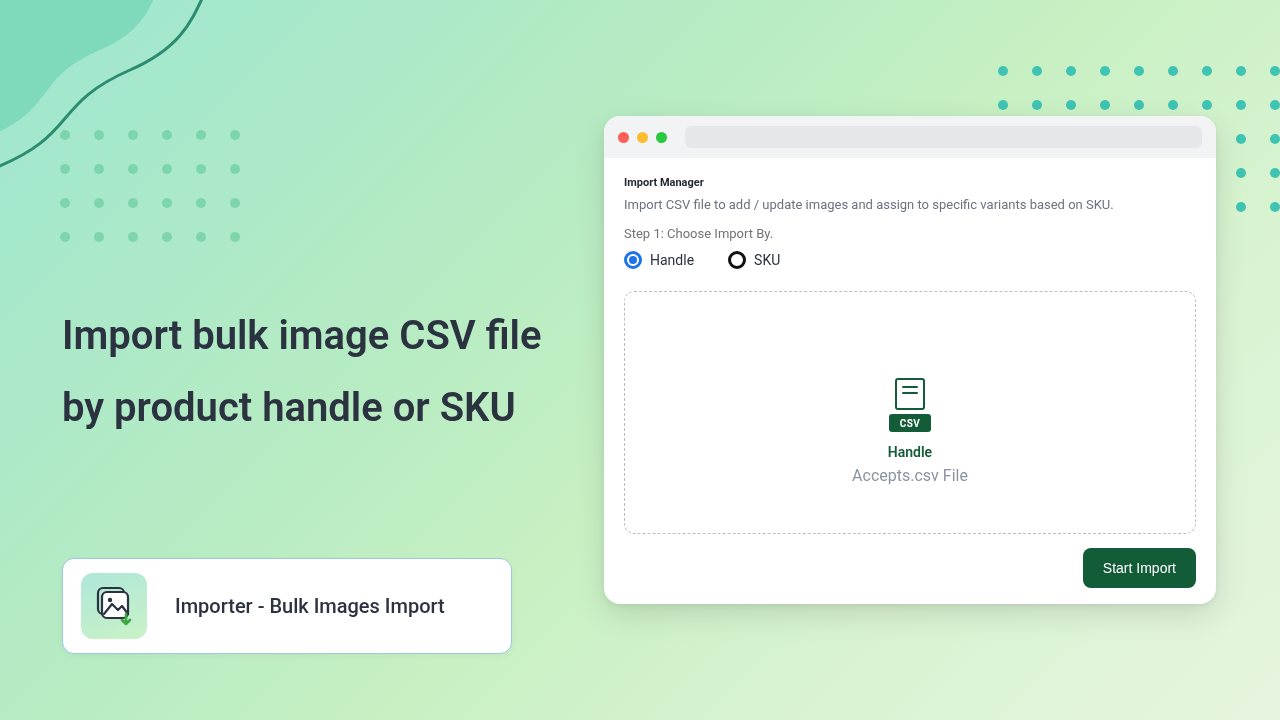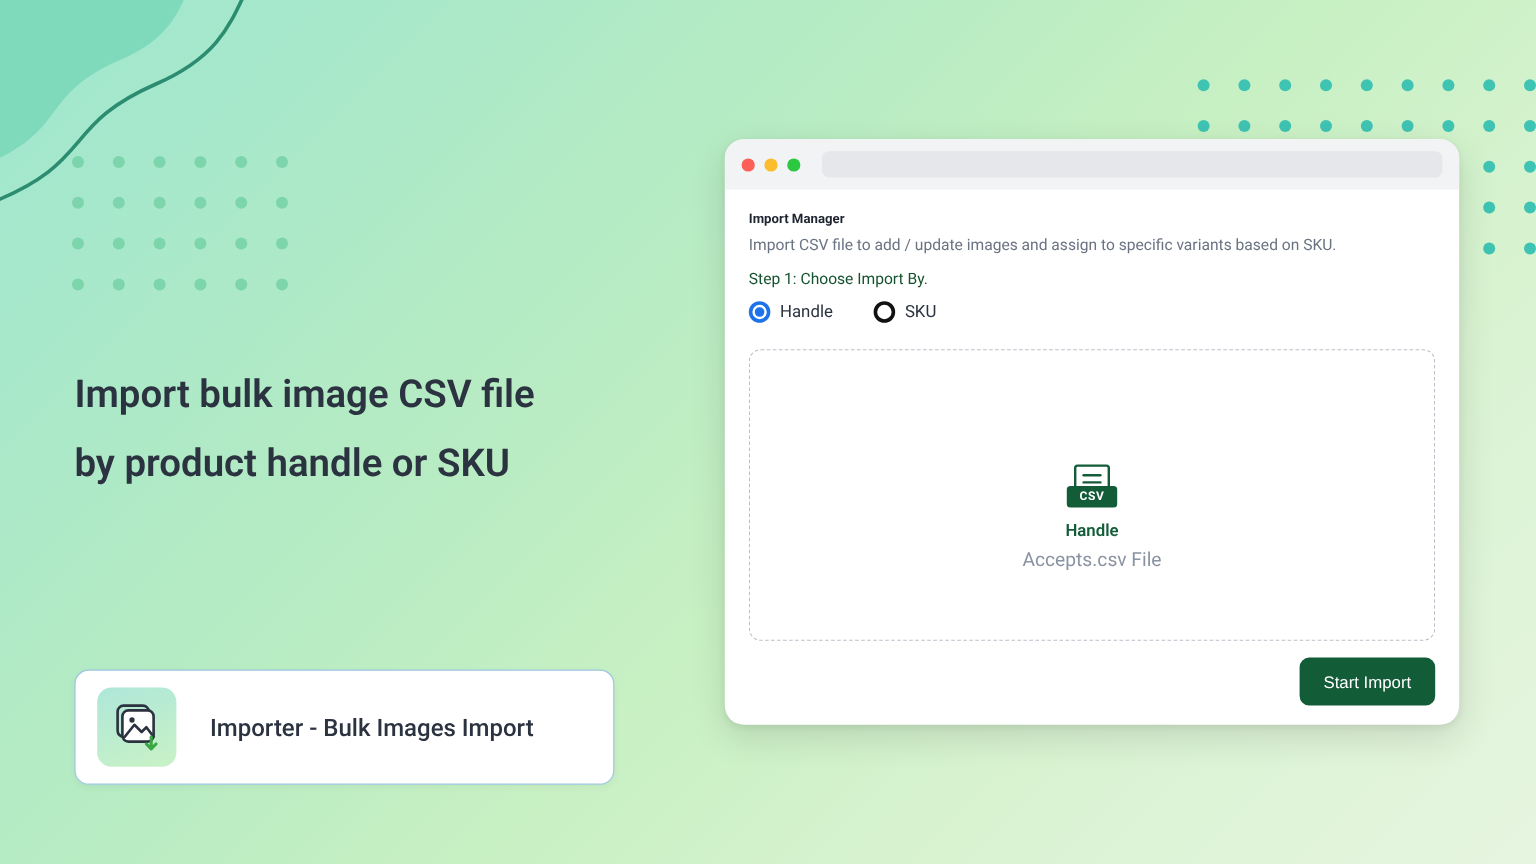--- a/index.html
+++ b/index.html
@@ -99,7 +99,7 @@
   .win-body { padding: 18px 20px 16px 20px; flex: 1; position: relative; display:flex; flex-direction:column;}
   .win-title { font-size: 11px; font-weight: 700; color: #1f2530; margin-bottom: 8px;}
   .win-sub { font-size: 13px; color: #6a7382; margin-bottom: 14px;}
-  .step-label { font-size: 13px; color: #14532d; margin-bottom: 10px;}
+  .step-label { font-size: 13px; color: #737373; margin-bottom: 10px;}
 
   .radios { display: flex; gap: 34px; margin-bottom: 22px;}
   .radio { display: flex; align-items: center; gap: 8px; cursor: pointer; }

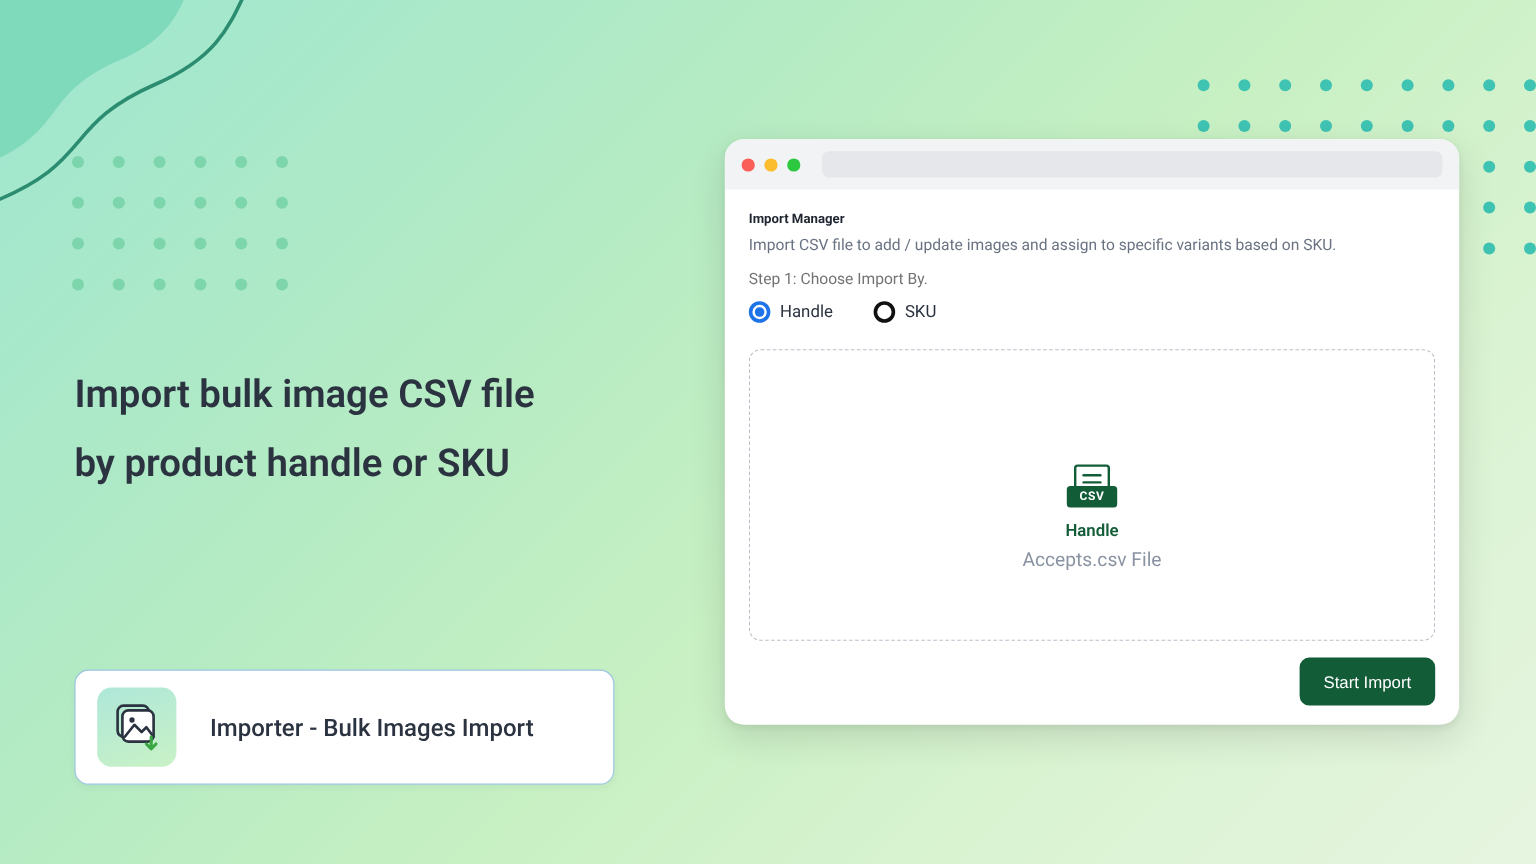--- a/index.html
+++ b/index.html
@@ -42,7 +42,7 @@
     width: 500px;
     color: #2b3240;
     font-weight: 600;
-    font-size: 32px;
+    font-size: 40px;
     line-height: 1.8;
   }
 

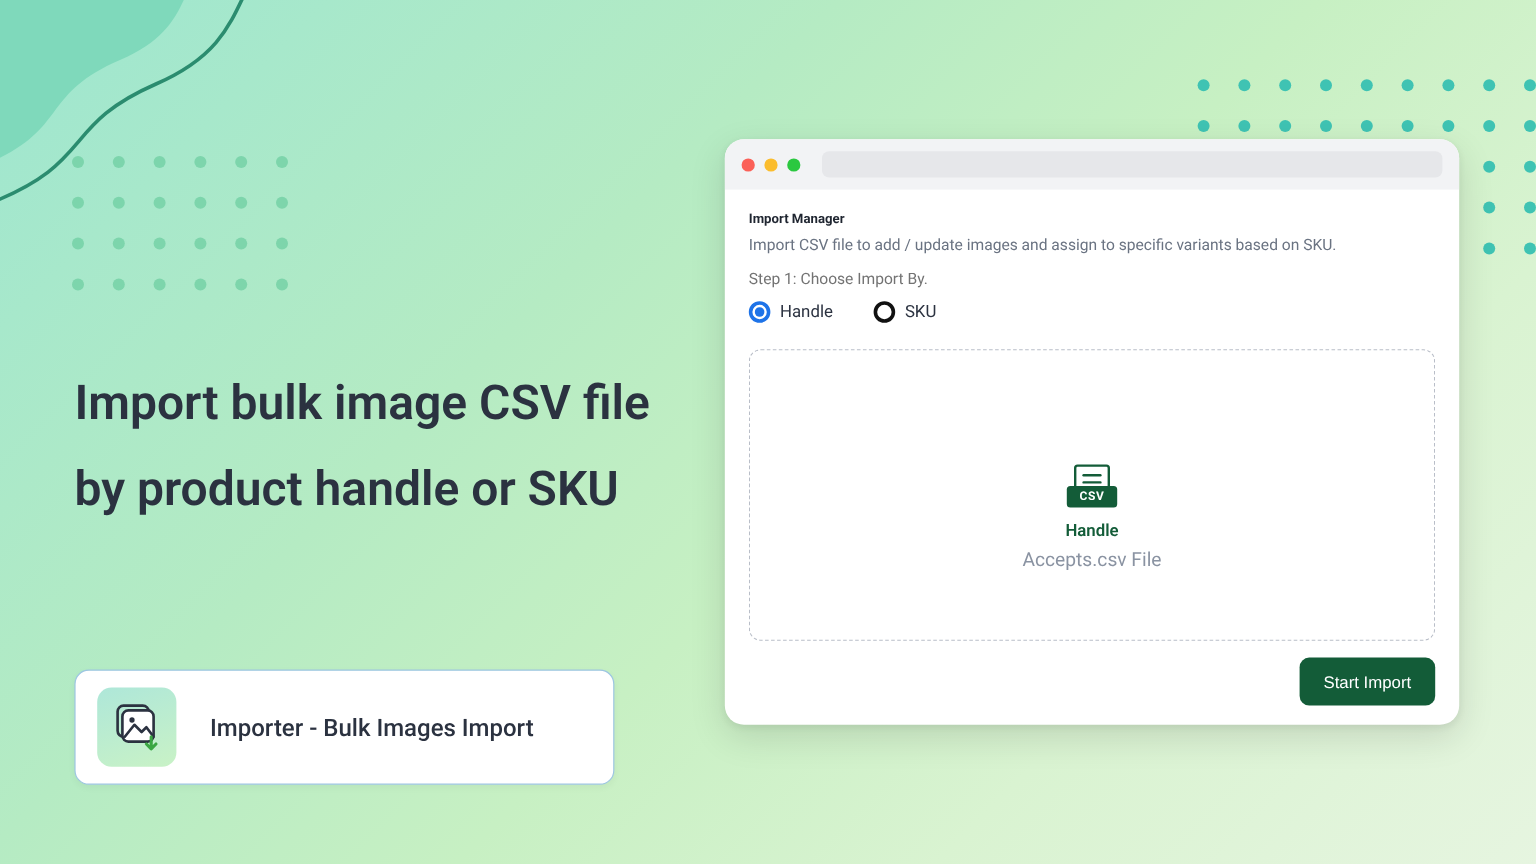--- a/index.html
+++ b/index.html
@@ -122,7 +122,7 @@
     gap: 6px;
     margin-bottom: 14px;
   }
-  .csv-icon { width: 42px; height: 36px; position: relative; margin-top: 38px; }
+  .csv-icon { width: 42px; height: 54px; position: relative; margin-top: 38px; }
   .csv-doc {
     position:absolute; top:0; left:6px; width:30px; height:32px;
     background:#fff; border:2px solid #135c38; border-radius:3px;

